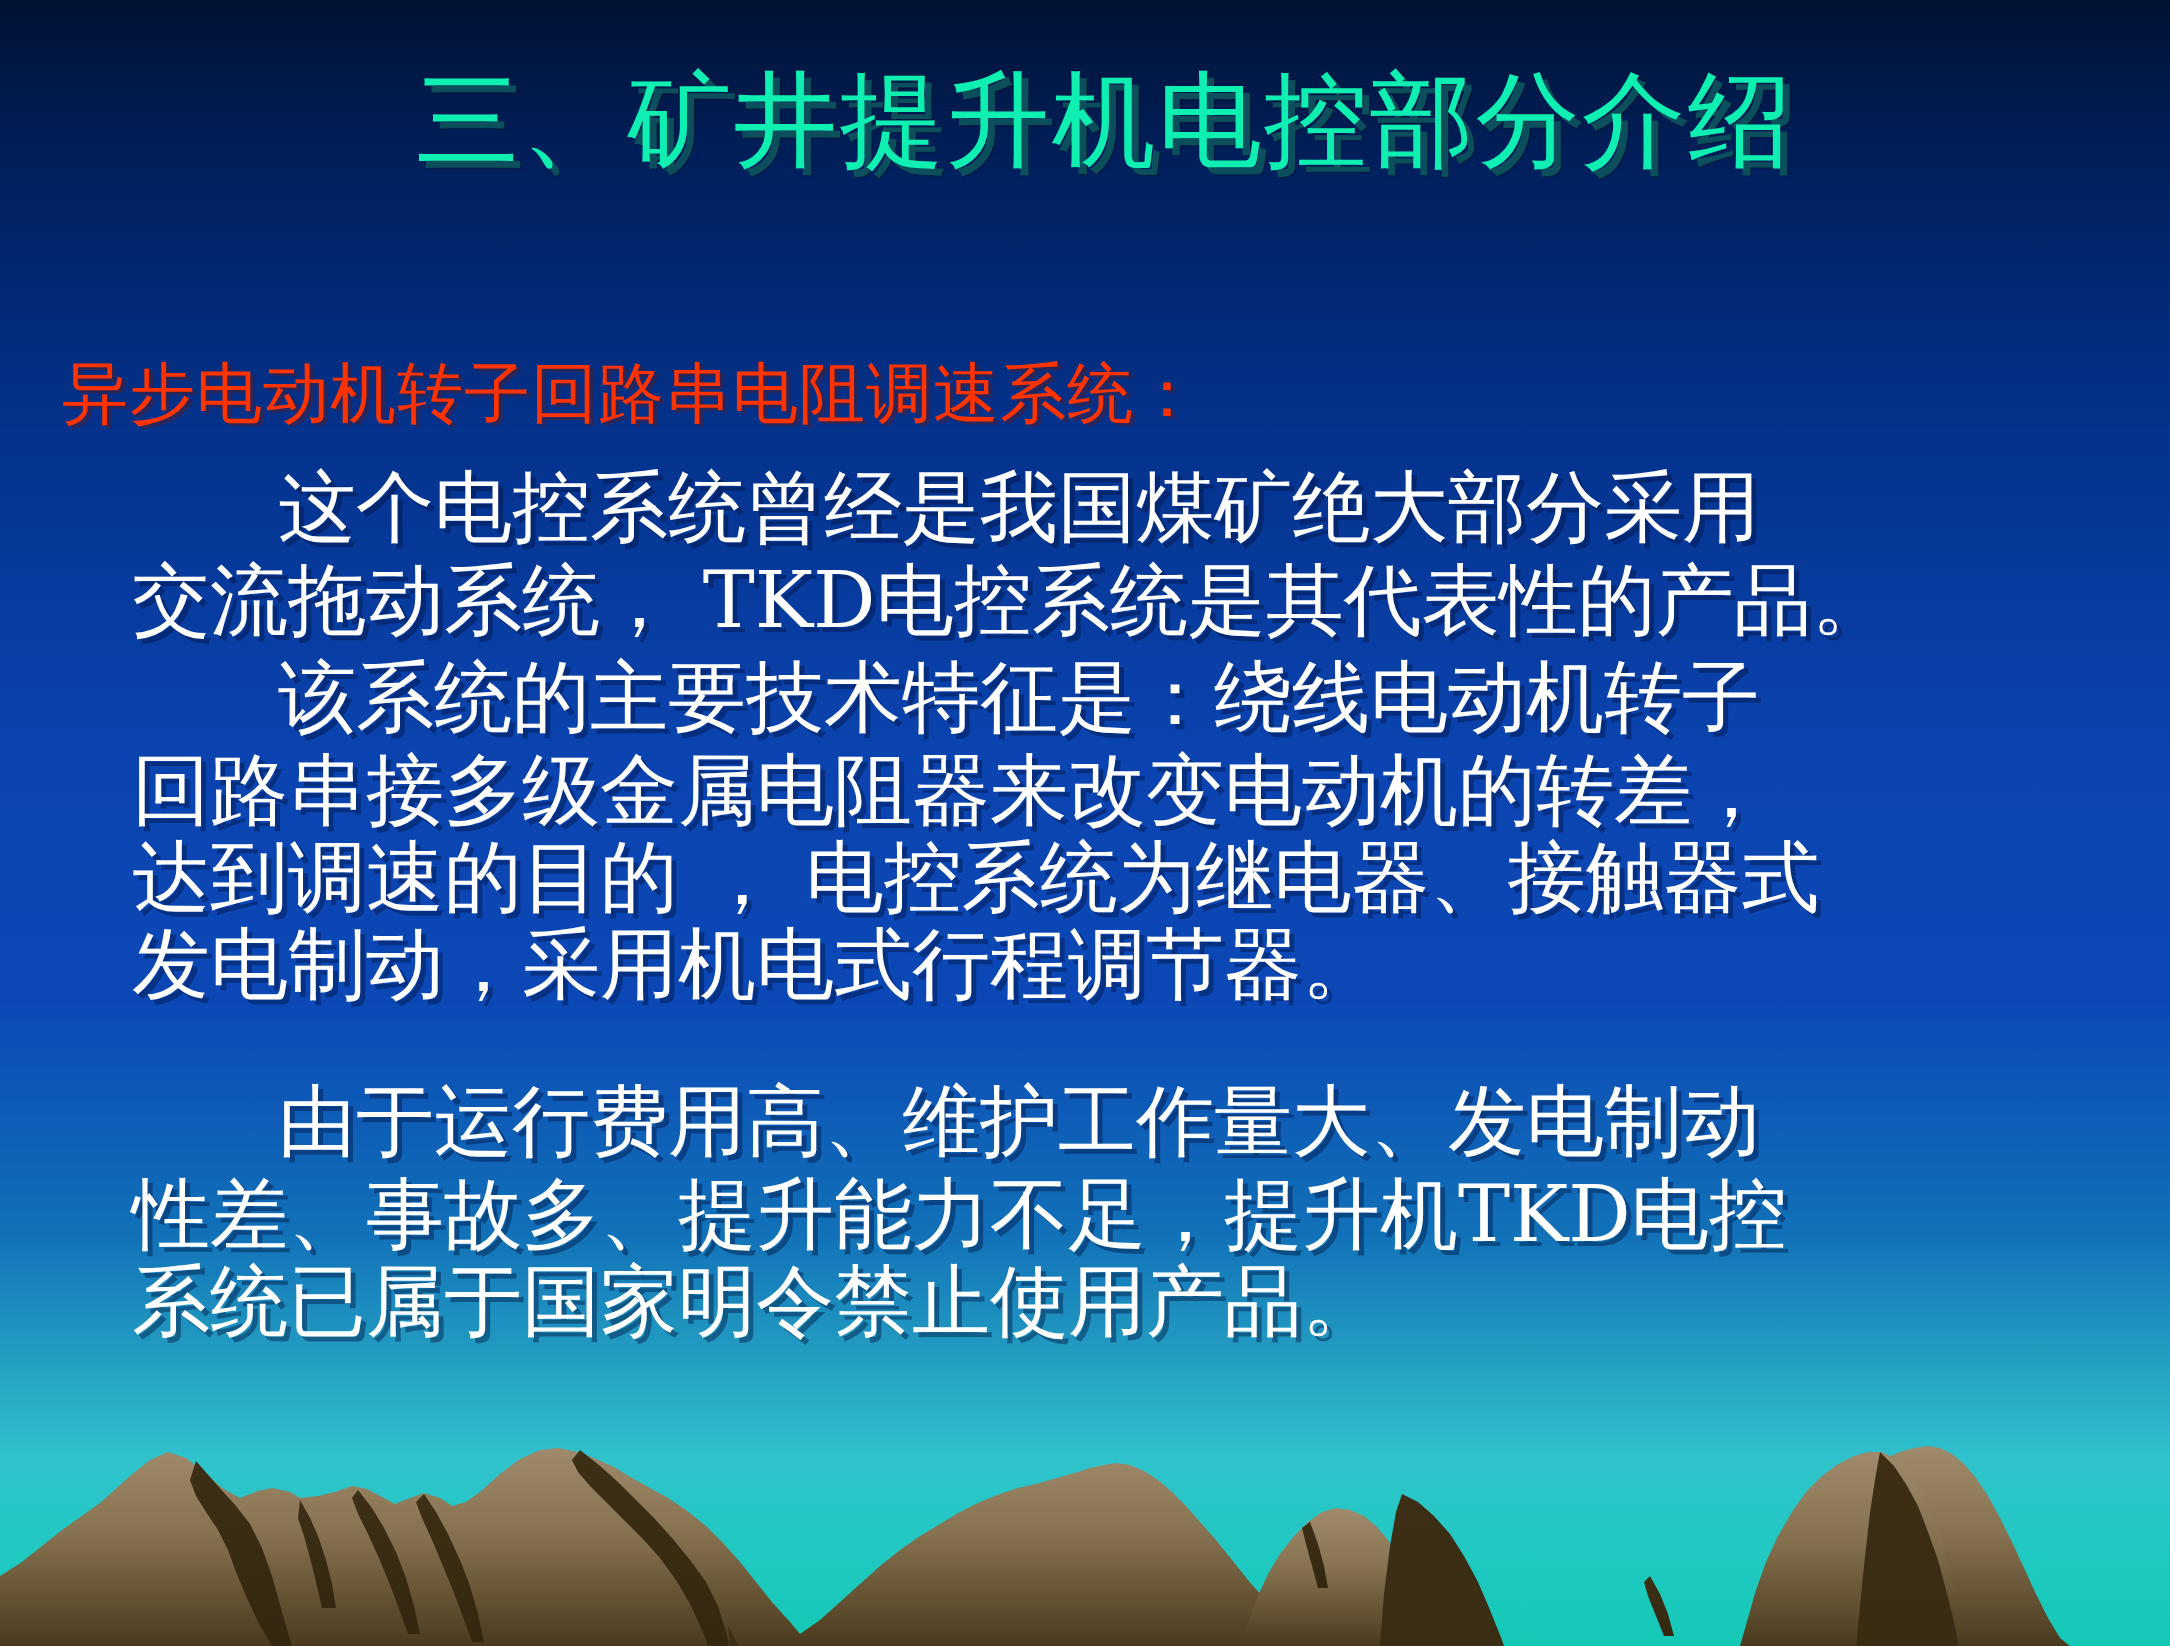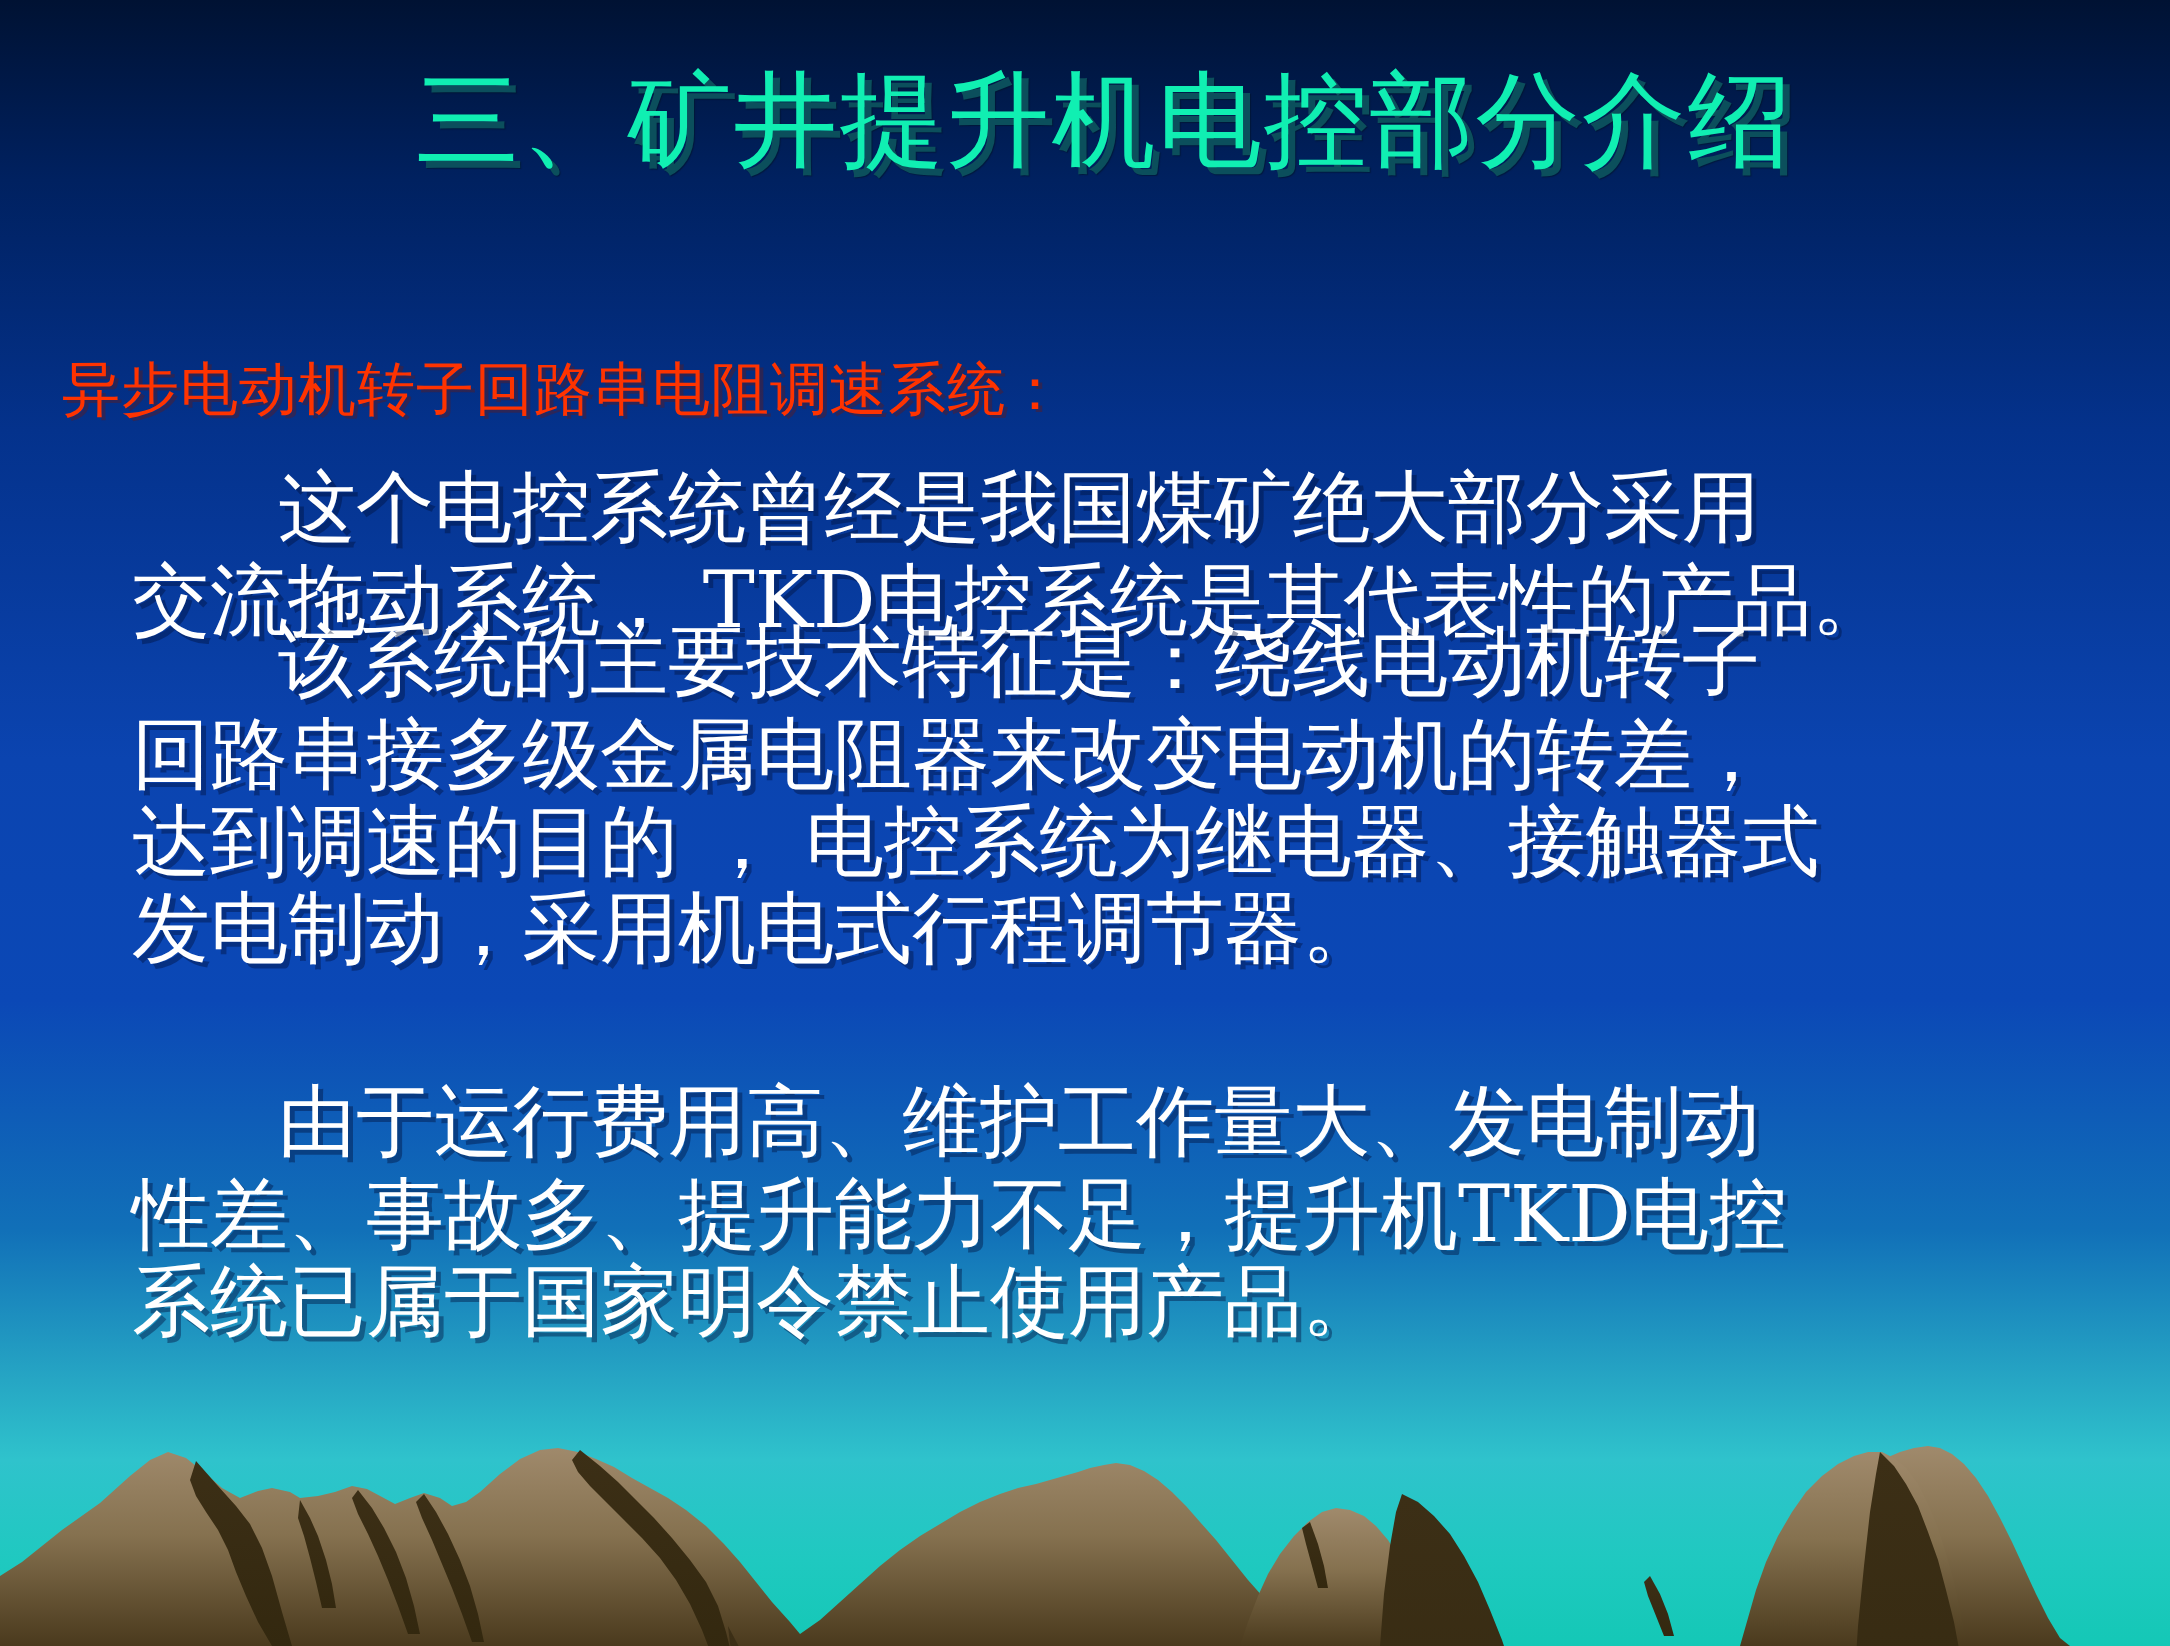--- a/index.html
+++ b/index.html
@@ -63,7 +63,7 @@
     position: absolute;
     top: 358px;
     left: 62px;
-    font-size: 58px;
+    font-size: 66px;
     line-height: 1.1;
     letter-spacing: 1px;
     color: #ff3300;

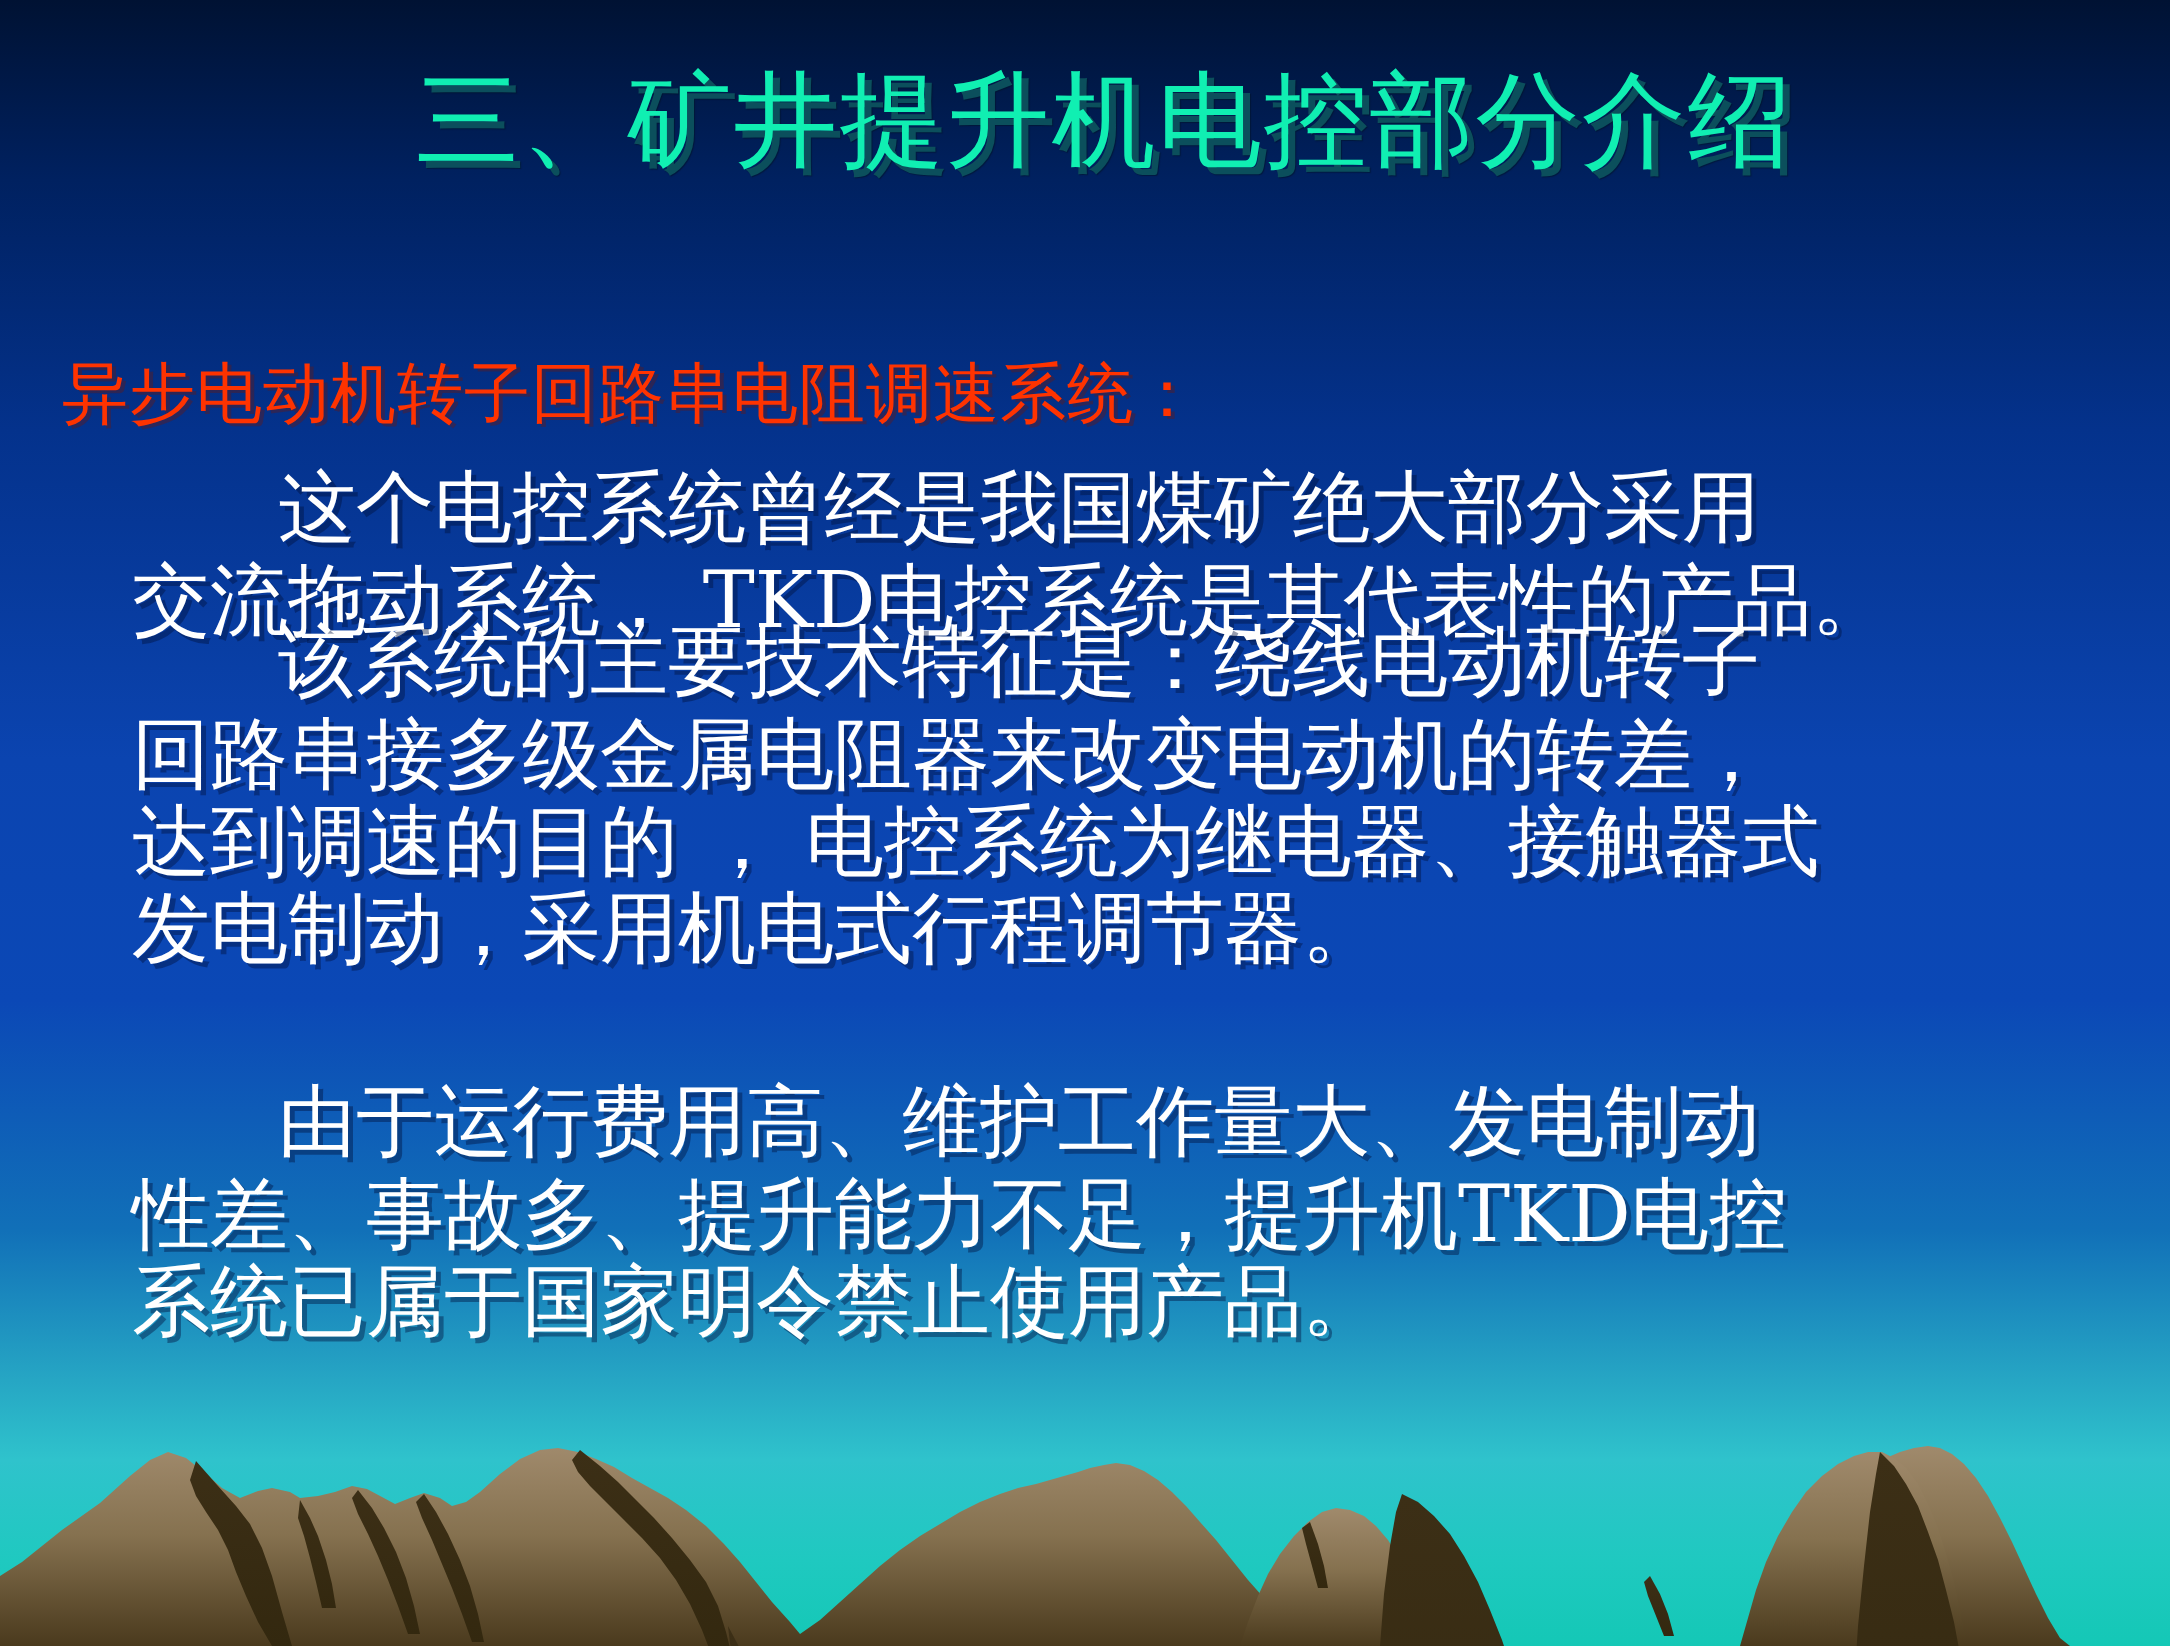--- a/index.html
+++ b/index.html
@@ -91,7 +91,7 @@
   }
 
   #para1 { top: 470px; }
-  #para2 { top: 624px; }
+  #para2 { top: 660px; }
   #para3 { top: 1084px; }
 </style>
 </head>

